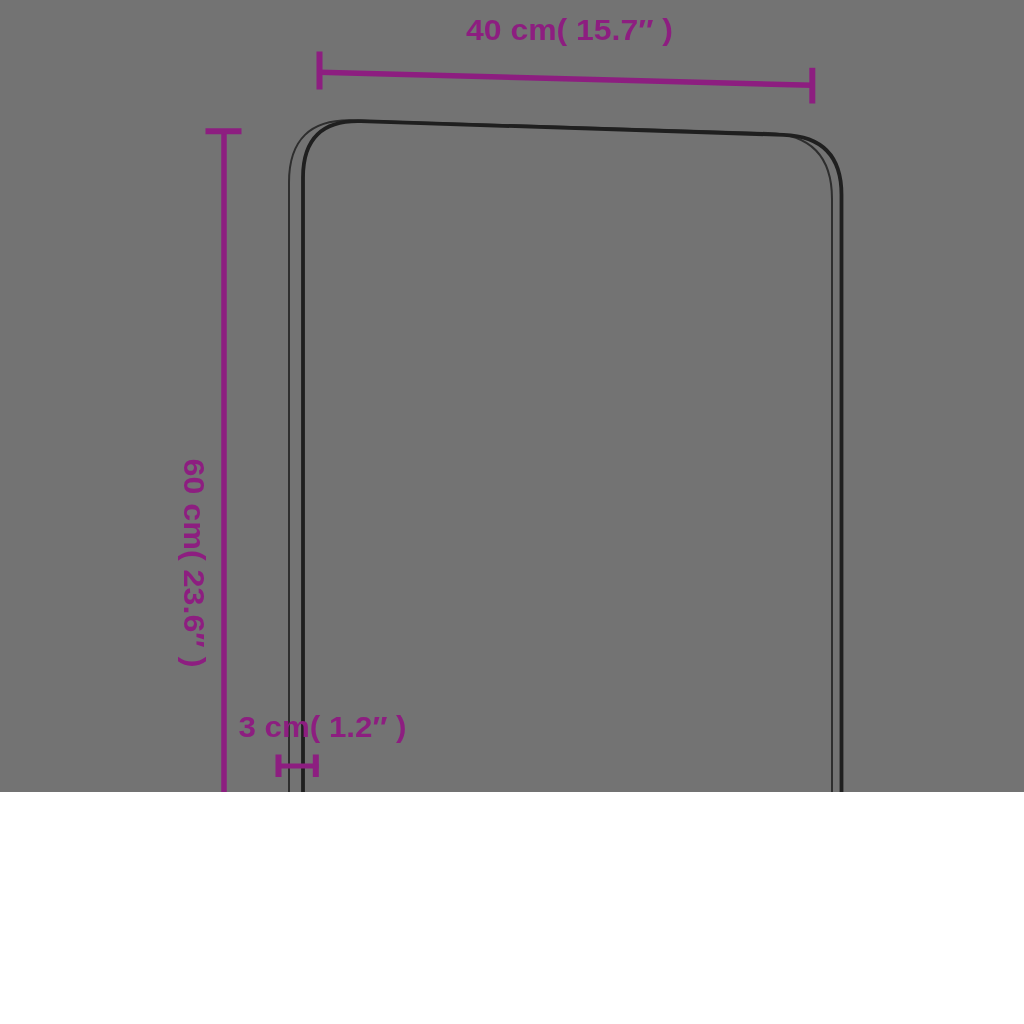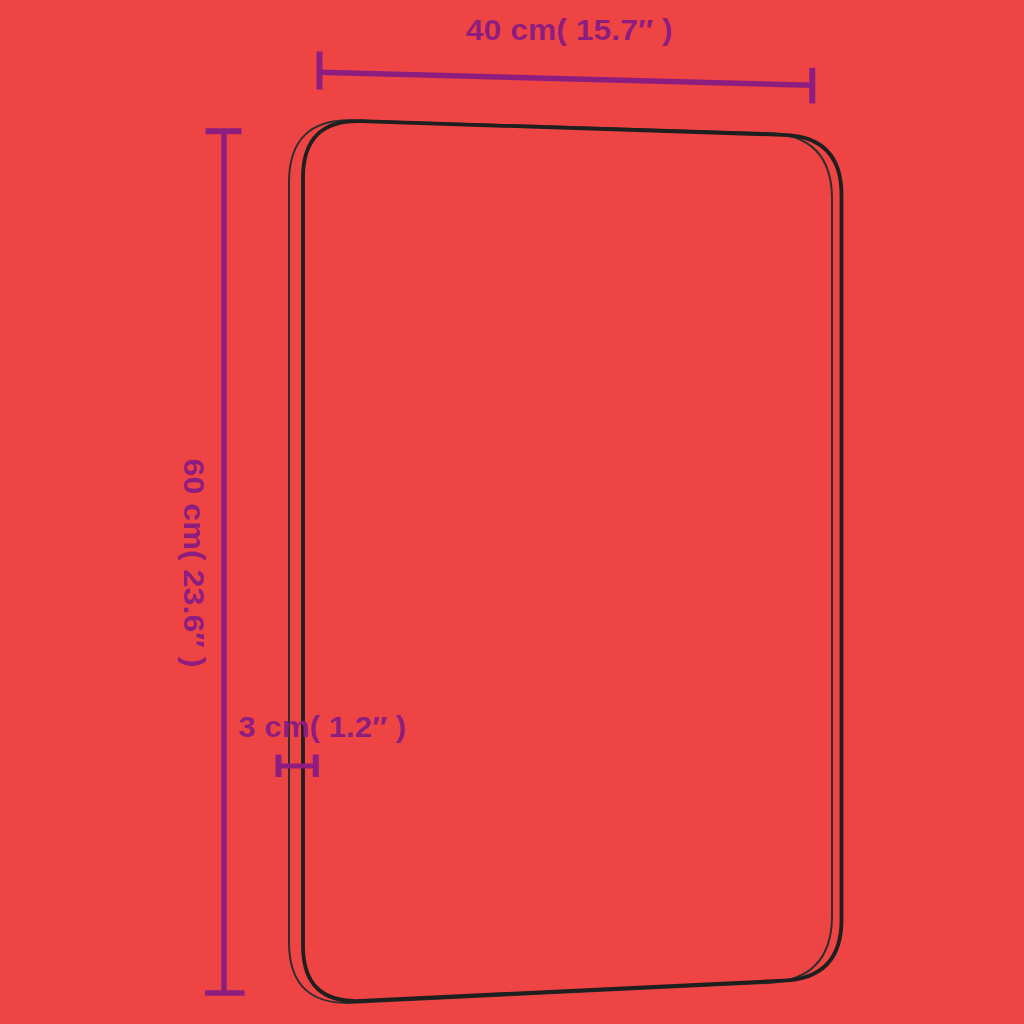--- a/index.html
+++ b/index.html
@@ -3,7 +3,7 @@
 <meta charset="utf-8">
 <style>
   html,body{margin:0;padding:0;background:#ffffff;}
-  .stage{position:relative;width:1024px;height:1024px;background:#ef4444;overflow:hidden;}
+  .stage{position:relative;width:1024px;height:792px;background:#737373;overflow:hidden;}
   svg text{font-family:"Liberation Sans",sans-serif;font-weight:bold;}
 </style>
 </head>

